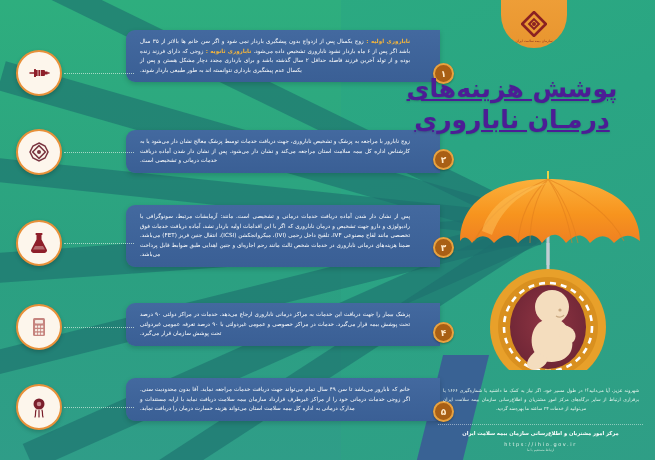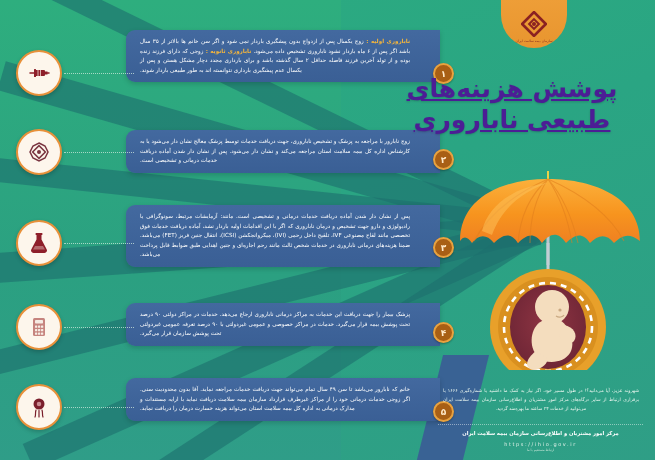--- a/index.html
+++ b/index.html
@@ -183,7 +183,7 @@
 
   <div class="title-wrap">
     <div class="title-line">پوشش هزینه‌های</div>
-    <div class="title-line">طبیعی ناباروری</div>
+    <div class="title-line">درمـان ناباروری</div>
   </div>
 
   <div class="illus">

